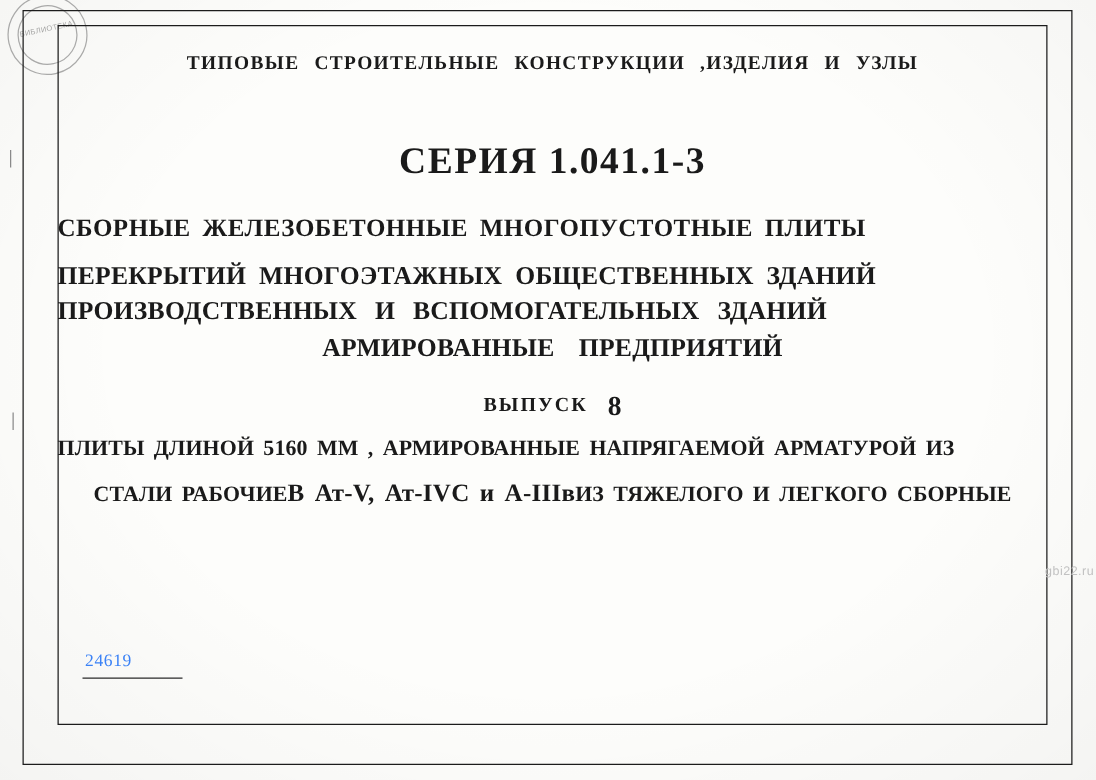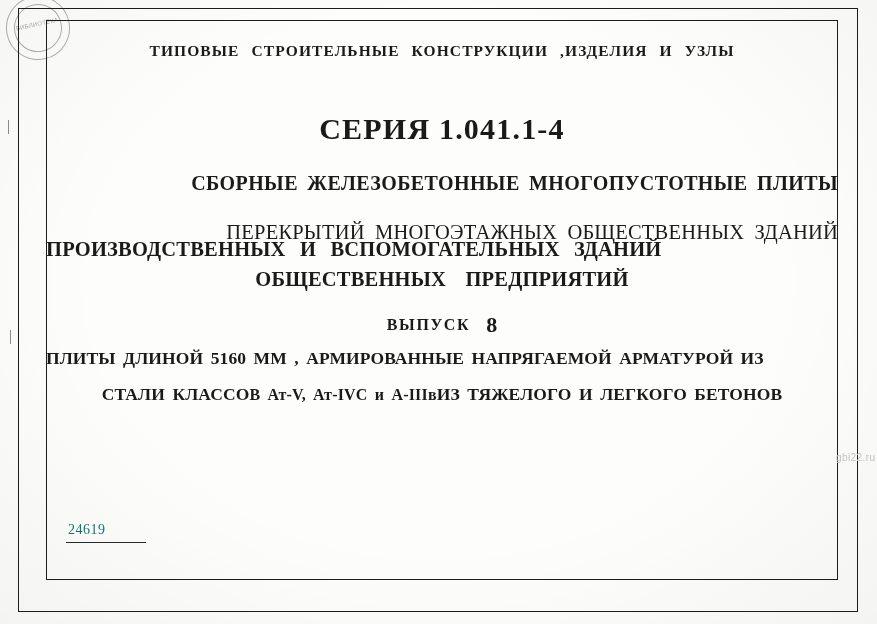--- a/index.html
+++ b/index.html
@@ -274,7 +274,7 @@
 
     <div class="top-heading">ТИПОВЫЕ СТРОИТЕЛЬНЫЕ КОНСТРУКЦИИ ,ИЗДЕЛИЯ И  УЗЛЫ</div>
 
-    <div class="series-title">СЕРИЯ 1.041.1-4</div>
+    <div class="series-title">СЕРИЯ 1.041.1-3</div>
 
     <div class="subtitle1">СБОРНЫЕ ЖЕЛЕЗОБЕТОННЫЕ  МНОГОПУСТОТНЫЕ ПЛИТЫ</div>
     <div class="subtitle2">ПЕРЕКРЫТИЙ МНОГОЭТАЖНЫХ ОБЩЕСТВЕННЫХ ЗДАНИЙ</div>

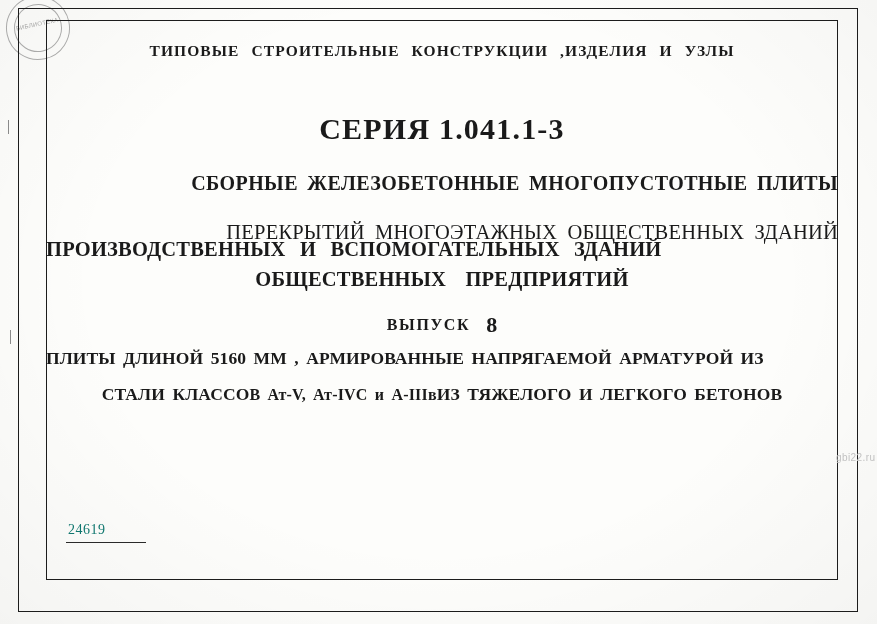--- a/index.html
+++ b/index.html
@@ -133,7 +133,7 @@
     font-weight: bold;
     font-size: 20px;
     letter-spacing: .4px;
-    text-align: right;
+    text-align: left;
     word-spacing: 4px;
   }
   .subtitle2 {

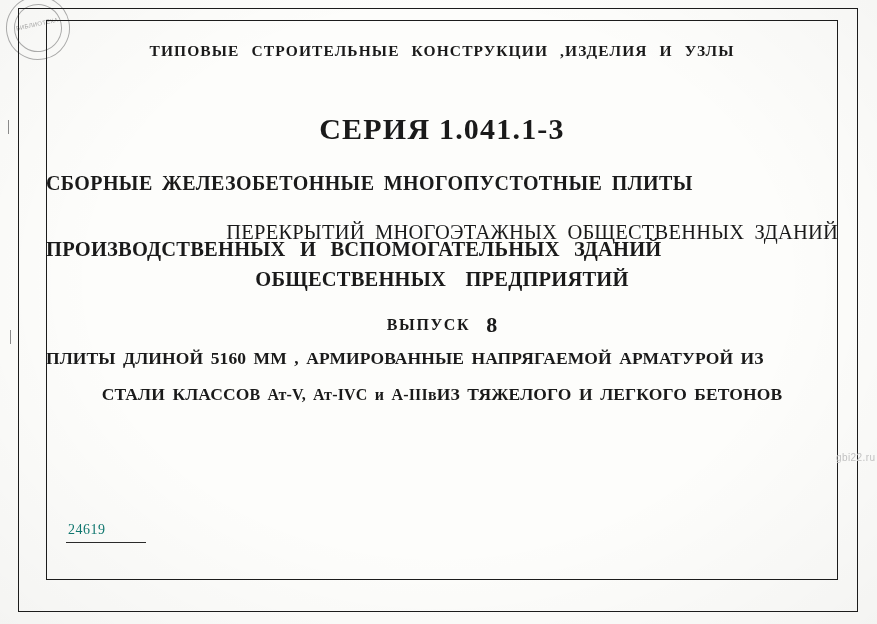--- a/index.html
+++ b/index.html
@@ -139,11 +139,11 @@
   .subtitle2 {
     position: absolute;
     left: 0; right: 0;
-    top: 201px;
-    font-weight: normal;
+    top: 190px;
+    font-weight: bold;
     font-size: 20.5px;
     letter-spacing: .2px;
-    text-align: right;
+    text-align: left;
     word-spacing: 5px;
   }
   .subtitle3 {

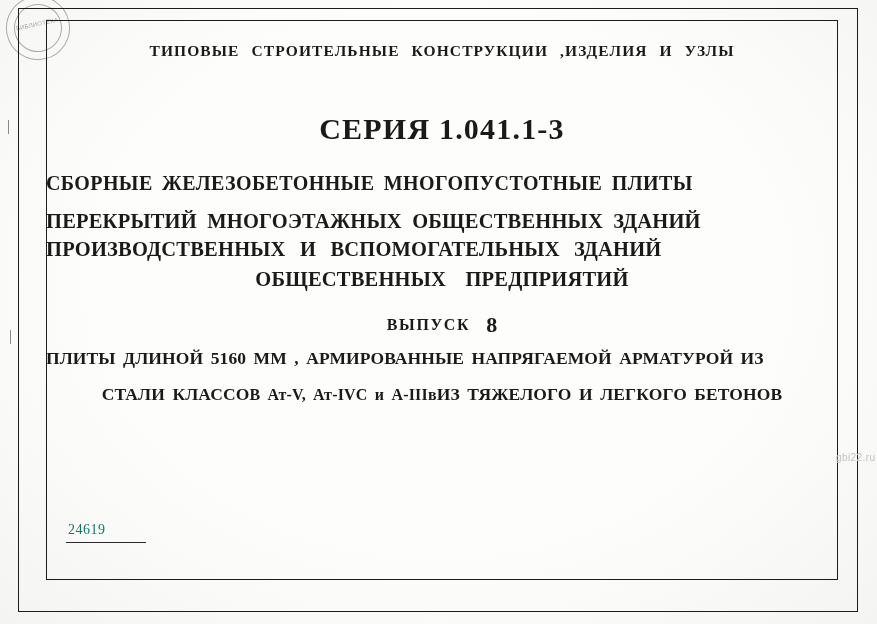--- a/index.html
+++ b/index.html
@@ -279,7 +279,7 @@
     <div class="subtitle1">СБОРНЫЕ ЖЕЛЕЗОБЕТОННЫЕ  МНОГОПУСТОТНЫЕ ПЛИТЫ</div>
     <div class="subtitle2">ПЕРЕКРЫТИЙ МНОГОЭТАЖНЫХ ОБЩЕСТВЕННЫХ ЗДАНИЙ</div>
     <div class="subtitle3">ПРОИЗВОДСТВЕННЫХ И ВСПОМОГАТЕЛЬНЫХ ЗДАНИЙ</div>
-    <div class="subtitle4">ОБЩЕСТВЕННЫХ ПРЕДПРИЯТИЙ</div>
+    <div class="subtitle4">АРМИРОВАННЫЕ ПРЕДПРИЯТИЙ</div>
 
     <div class="issue-row">
       <span class="issue-label">ВЫПУСК</span>

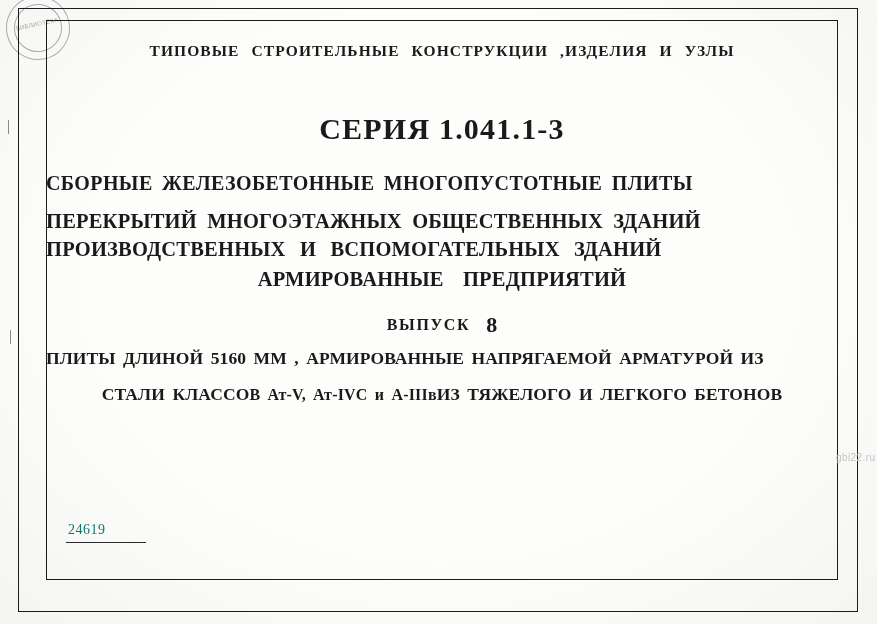--- a/index.html
+++ b/index.html
@@ -289,7 +289,7 @@
     <div class="desc1">ПЛИТЫ ДЛИНОЙ 5160 ММ , АРМИРОВАННЫЕ  НАПРЯГАЕМОЙ АРМАТУРОЙ ИЗ</div>
 
     <div class="desc2">
-      <span>СТАЛИ  КЛАССО</span><span class="small-caps">В Ат-V, Ат-IVС и А-IIIв</span><span>ИЗ  ТЯЖЕЛОГО  И  ЛЕГКОГО БЕТОНОВ</span>
+      <span>СТАЛИ  РАБОЧИЕ</span><span class="small-caps">В Ат-V, Ат-IVС и А-IIIв</span><span>ИЗ  ТЯЖЕЛОГО  И  ЛЕГКОГО БЕТОНОВ</span>
     </div>
 
 

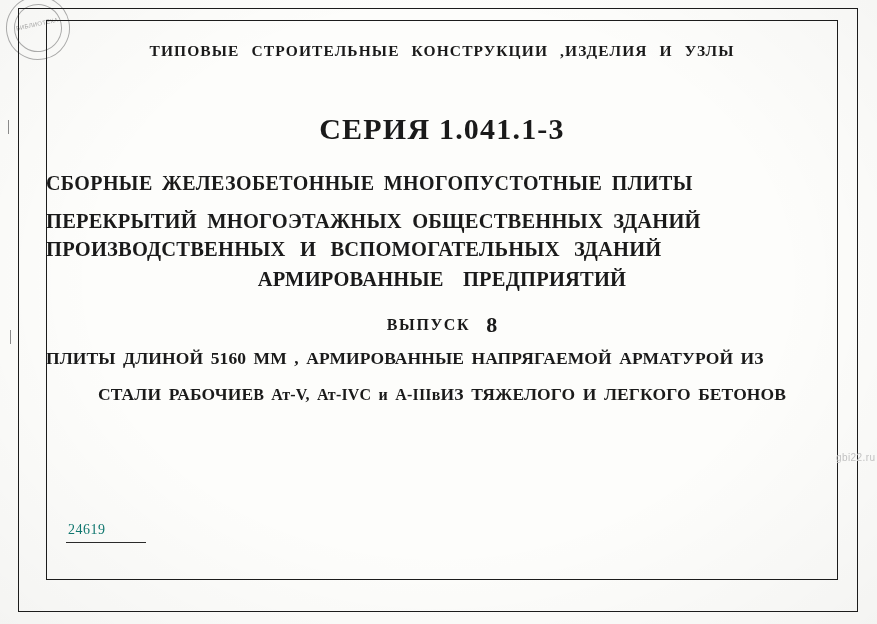--- a/index.html
+++ b/index.html
@@ -209,7 +209,7 @@
     word-spacing: 3px;
   }
   .small-caps {
-    font-size: 16px;
+    font-size: 20px;
     letter-spacing: .2px;
   }
 

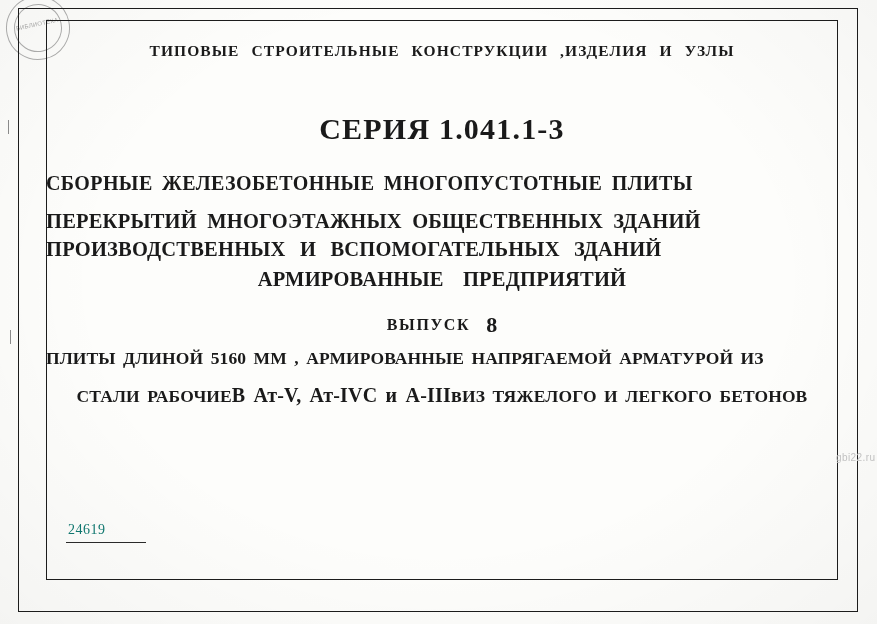--- a/index.html
+++ b/index.html
@@ -289,7 +289,7 @@
     <div class="desc1">ПЛИТЫ ДЛИНОЙ 5160 ММ , АРМИРОВАННЫЕ  НАПРЯГАЕМОЙ АРМАТУРОЙ ИЗ</div>
 
     <div class="desc2">
-      <span>СТАЛИ  РАБОЧИЕ</span><span class="small-caps">В Ат-V, Ат-IVС и А-IIIв</span><span>ИЗ  ТЯЖЕЛОГО  И  ЛЕГКОГО БЕТОНОВ</span>
+      <span>СТАЛИ  РАБОЧИЕ</span><span class="small-caps">В Ат-V, Ат-IVС и А-IIIв</span><span>ИЗ  ТЯЖЕЛОГО  И  ЛЕГКОГО СБОРНЫЕ</span>
     </div>
 
 

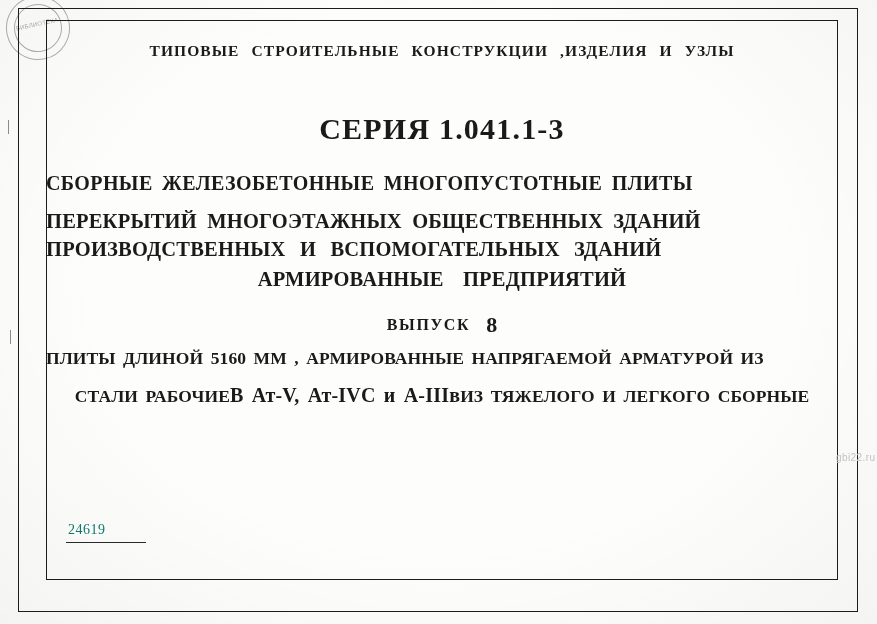--- a/index.html
+++ b/index.html
@@ -231,7 +231,7 @@
     top: 502px;
     font-family: "Liberation Serif", serif;
     font-size: 14px;
-    color: #0f766e;
+    color: #3b82f6;
     letter-spacing: .5px;
   }
   .inv-underline {

